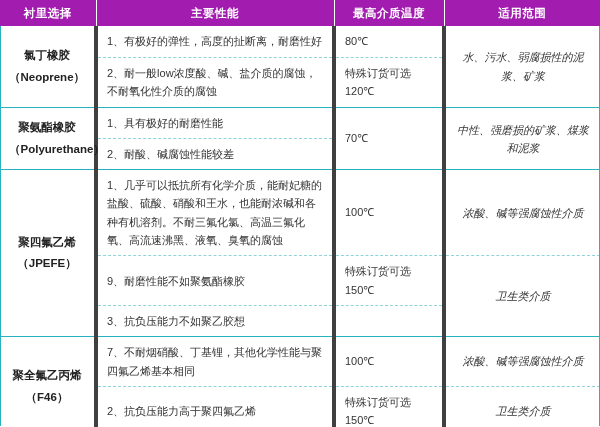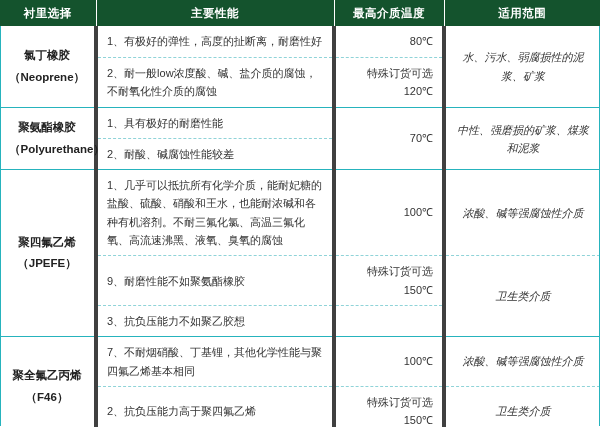--- a/index.html
+++ b/index.html
@@ -31,7 +31,7 @@
   table.spec col.c4 { width: 156px; }
 
   .hdr td {
-    background: #14532d;
+    background: #a21caf;
     color: #ffffff;
     font-size: 11.5px;
     font-weight: bold;

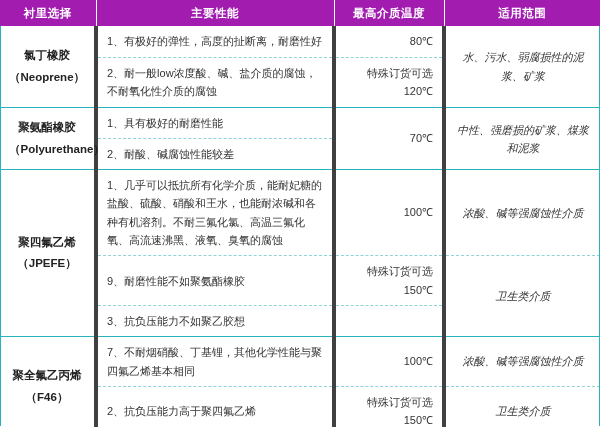--- a/index.html
+++ b/index.html
@@ -63,7 +63,7 @@
     margin-top: 40px;
   }
   .temp {
-    text-align: right;
+    text-align: left;
     font-size: 11px;
     color: #333333;
     line-height: 1.7;

